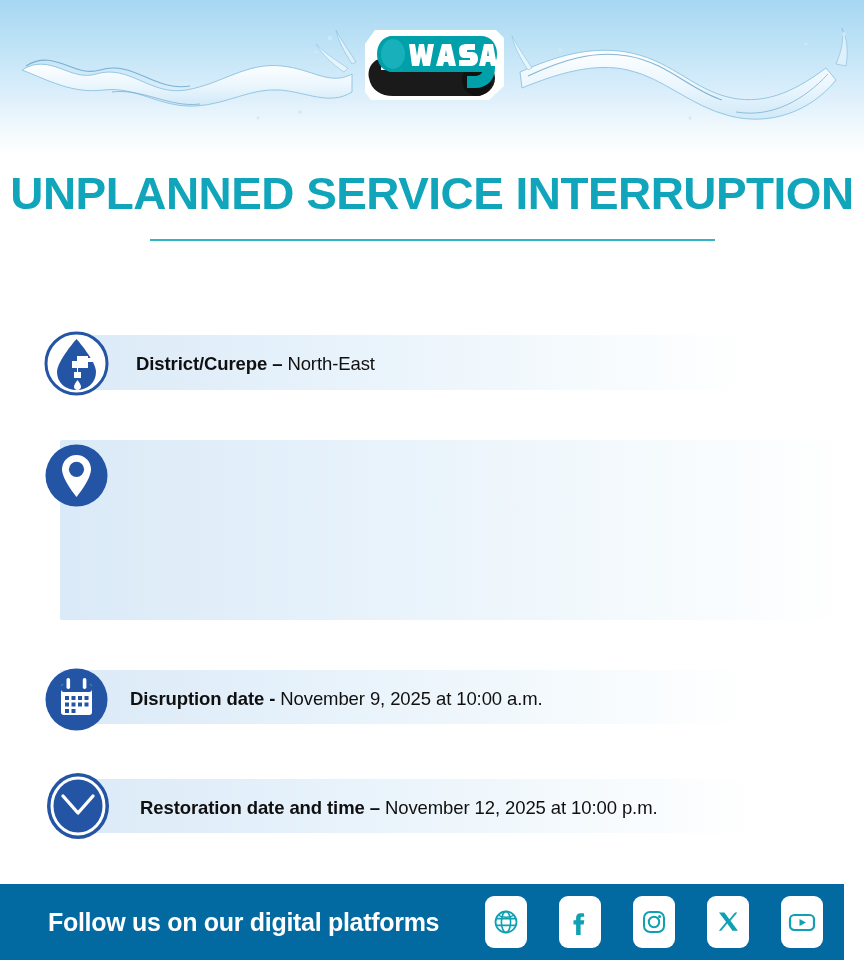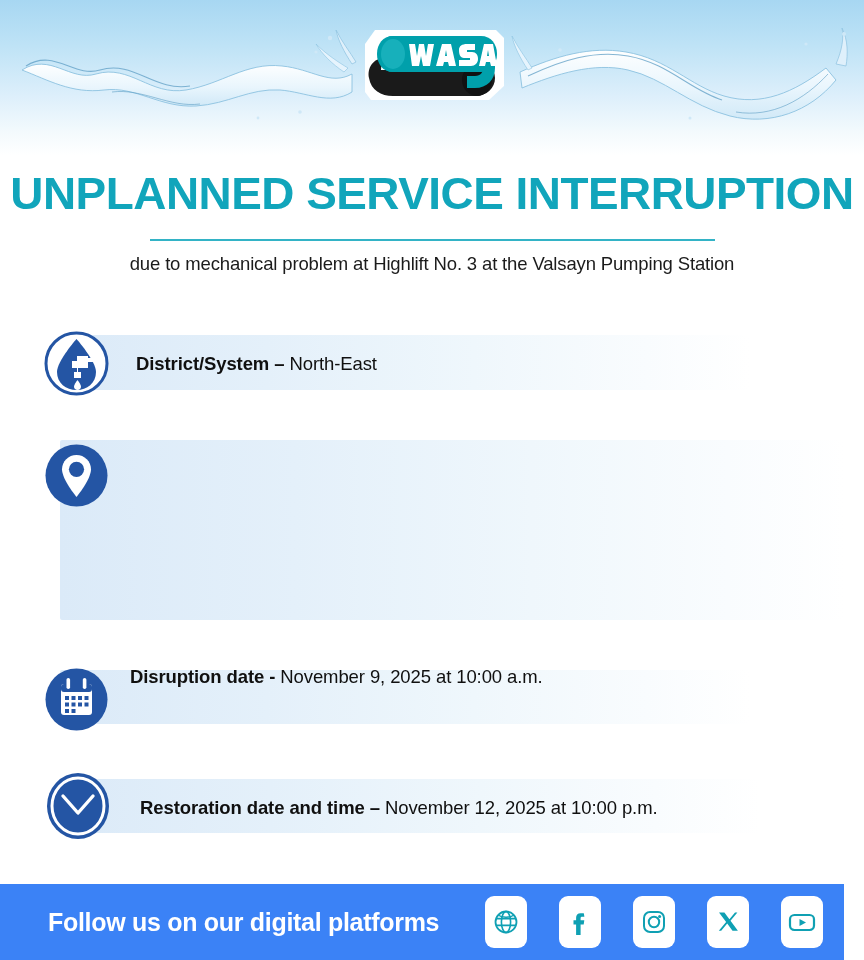--- a/index.html
+++ b/index.html
@@ -169,7 +169,6 @@
 
   <div class="title">UNPLANNED SERVICE INTERRUPTION</div>
   <div class="title-rule"></div>
-  <div class="subtitle">due to mechanical problem at Highlift No. 3 at the Valsayn Pumping Station</div>
 
   <div class="row" id="row-district">
     <div class="row-bg"></div>

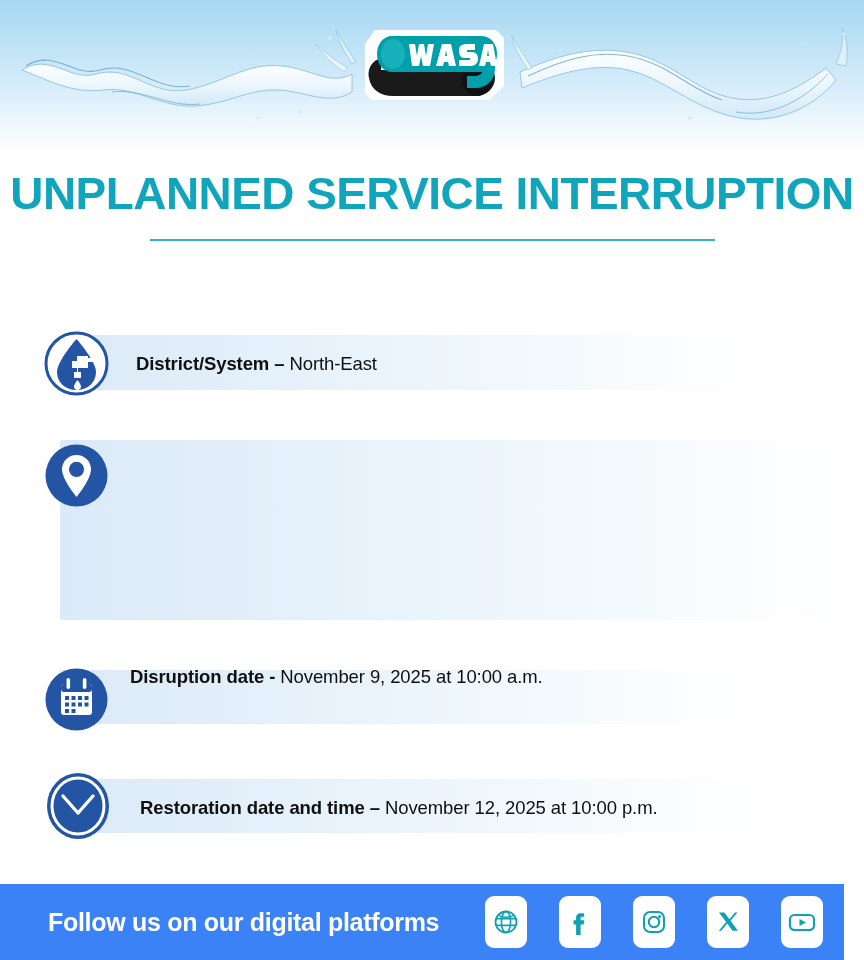--- a/index.html
+++ b/index.html
@@ -181,7 +181,7 @@
       </svg>
     </div>
     <div class="row-text">
-      <span><b>District/System</b><b> – </b></span><span>North-East</span>
+      <span><b>District/Curepe</b><b> – </b></span><span>North-East</span>
     </div>
   </div>
 

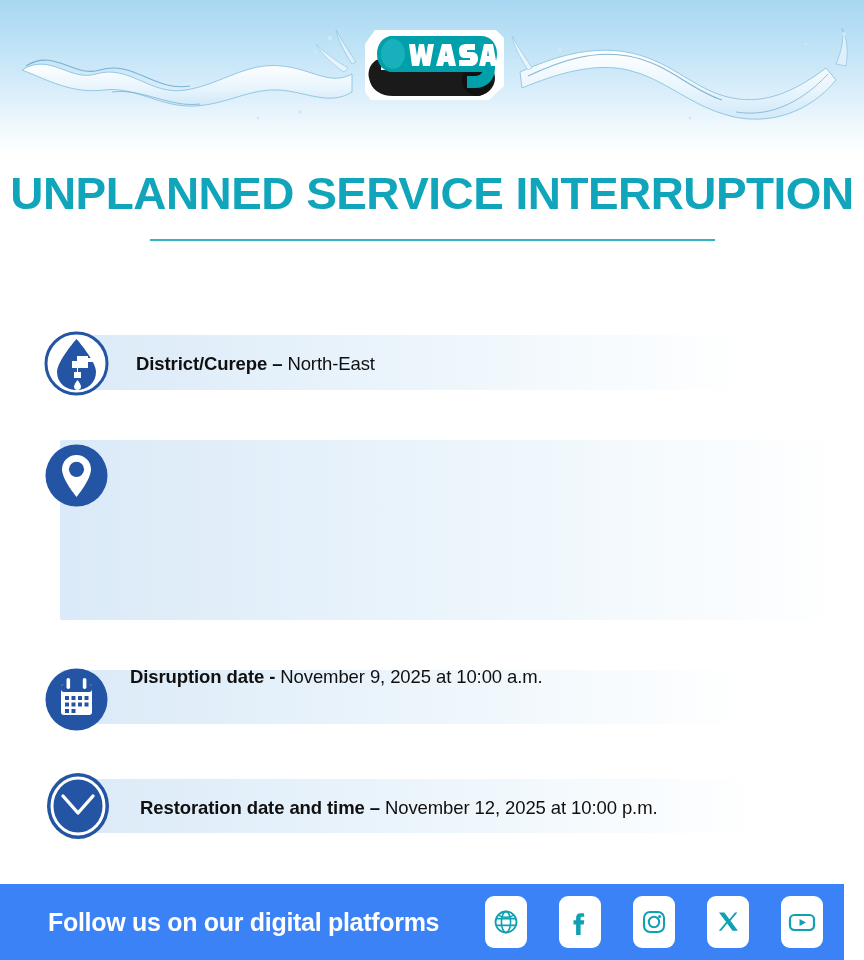--- a/index.html
+++ b/index.html
@@ -76,7 +76,7 @@
 
   #row-disruption .row-bg{top:670px;height:54px;width:690px;}
   #row-disruption .icon-badge{top:667px;}
-  #row-disruption .row-text{left:130px;top:663px;width:600px;}
+  #row-disruption .row-text{left:130px;top:685px;width:600px;}
 
   #row-restoration .row-bg{top:779px;height:54px;width:700px;}
   #row-restoration .icon-badge{top:772px;width:68px;height:68px;}

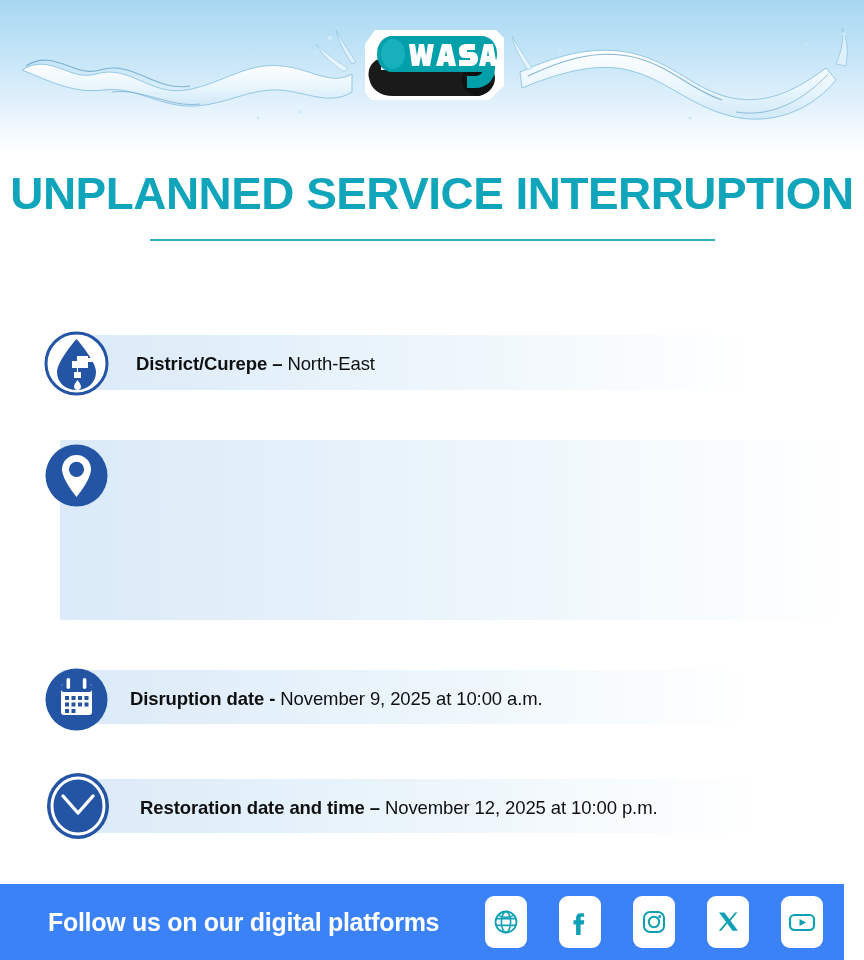--- a/index.html
+++ b/index.html
@@ -85,7 +85,7 @@
   
   .footer{
     position:absolute;left:0;top:884px;width:844px;height:76px;
-    background:#3b82f6;
+    background:#0369a1;
     display:flex;align-items:center;
   }
   .footer-text{

